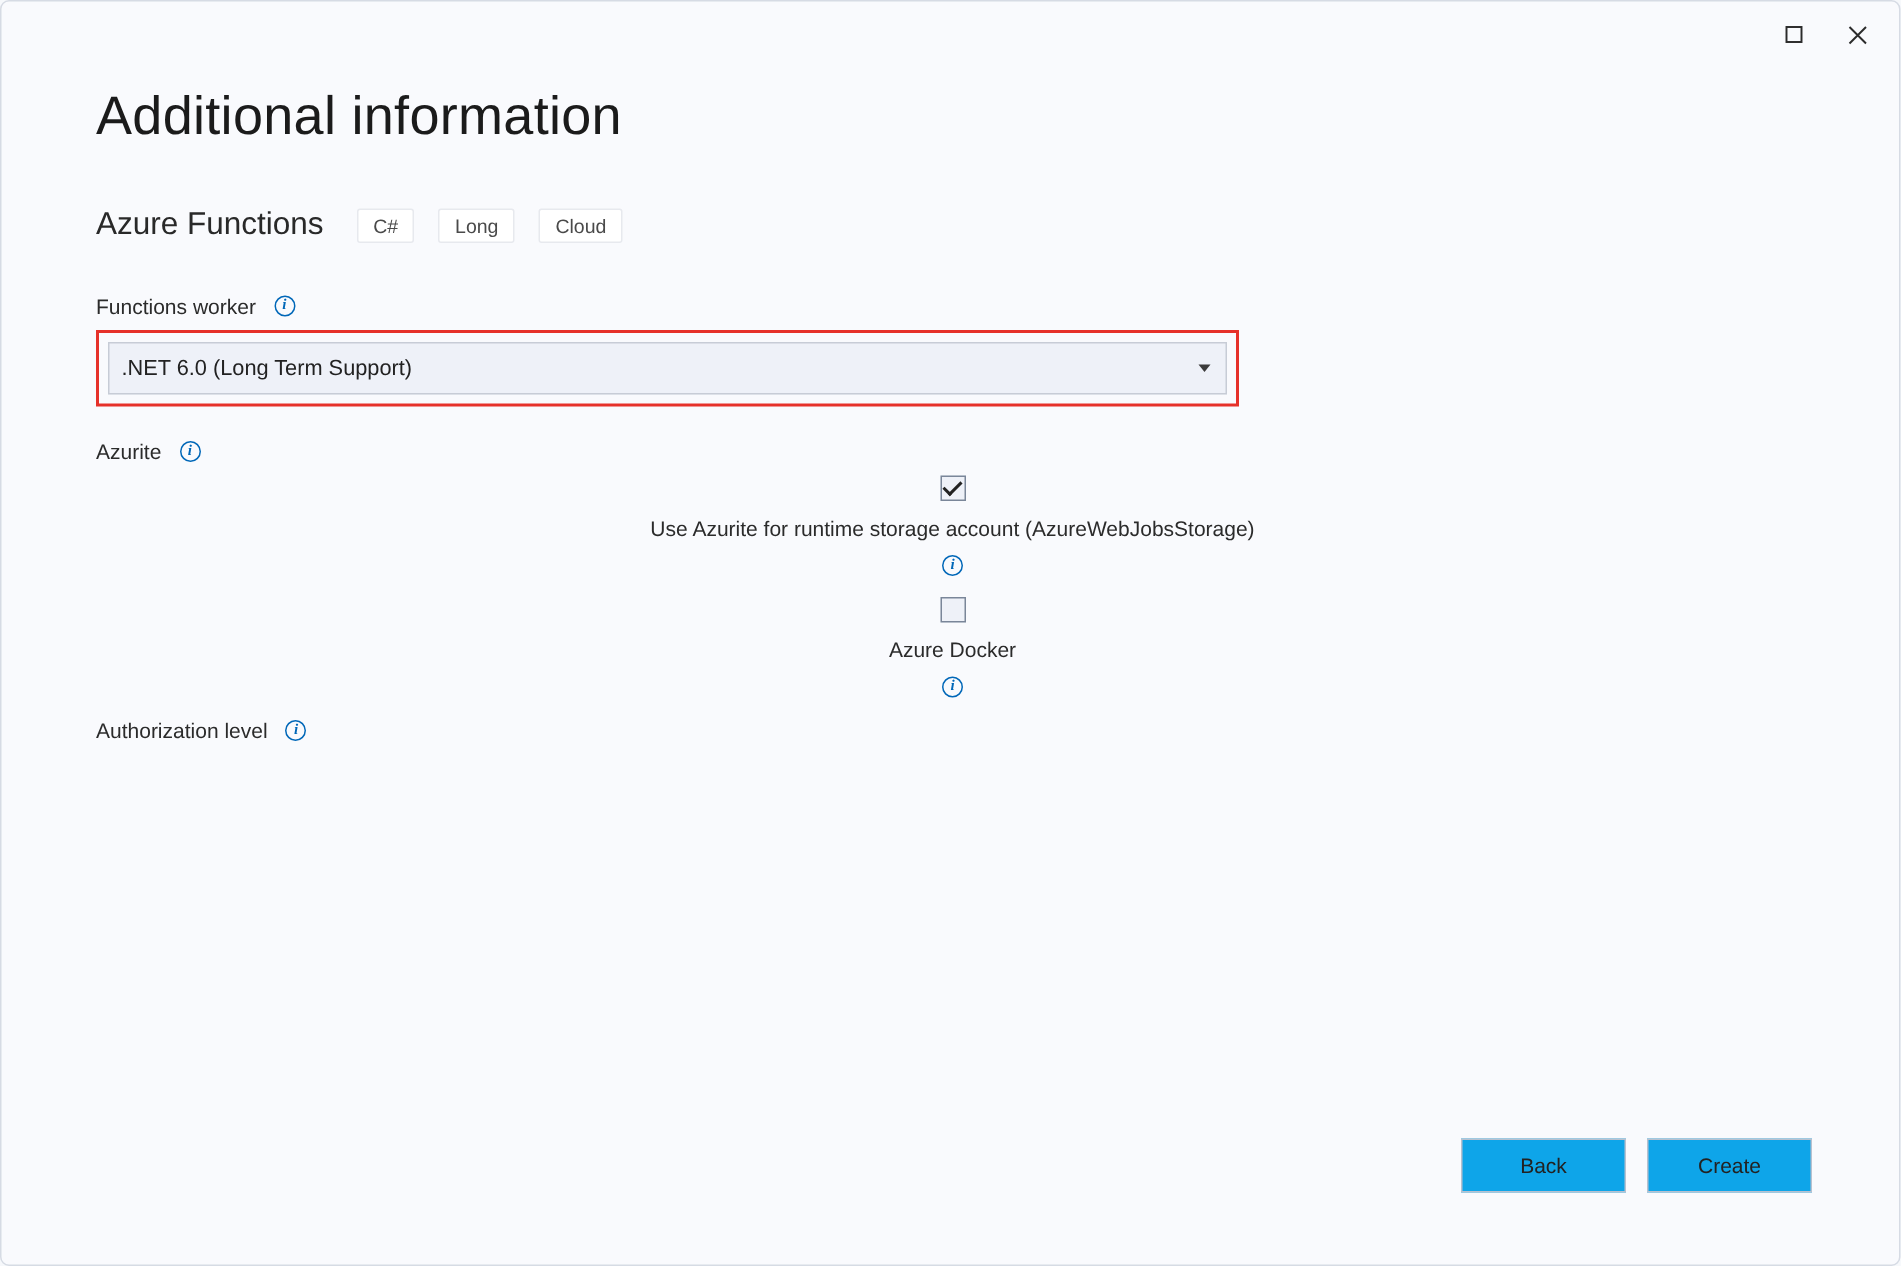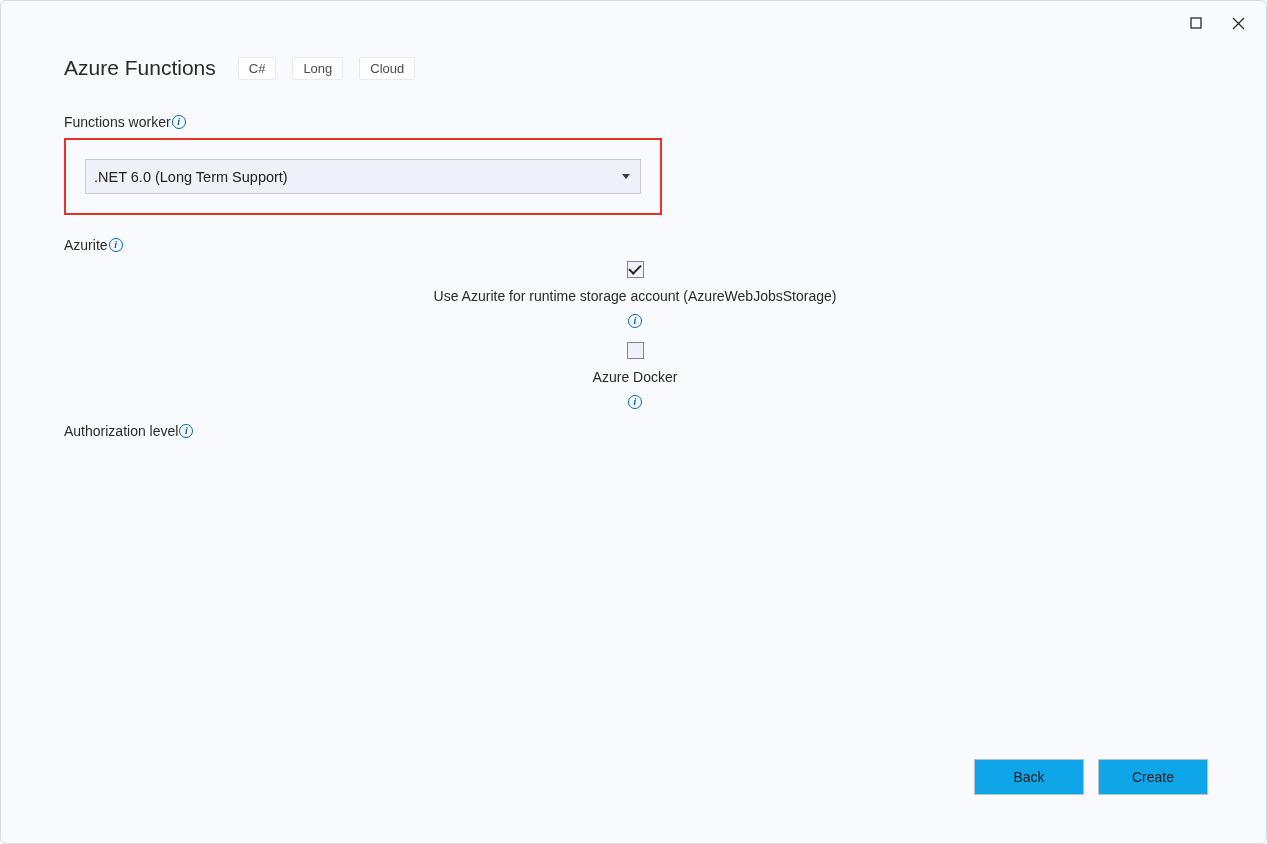--- a/index.html
+++ b/index.html
@@ -173,6 +173,7 @@
   </div>
 
   <div class="content">
+    <h1>Additional information</h1>
 
     <div class="project-row">
       <span class="project-name">Azure Functions</span>

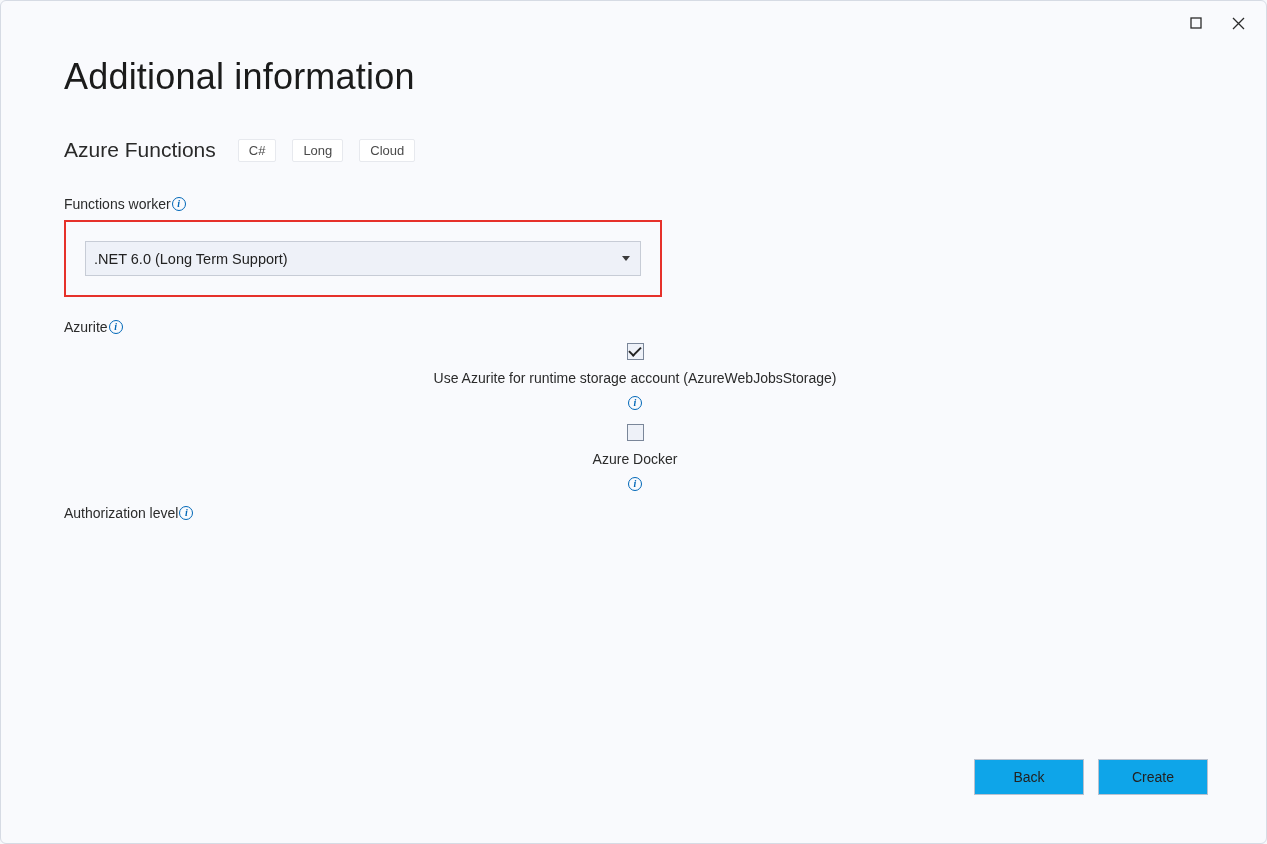--- a/index.html
+++ b/index.html
@@ -67,7 +67,7 @@
     color: #2b2b2b;
     display: flex;
     align-items: center;
-    gap: 1px;
+    gap: 12px;
     margin-bottom: 8px;
   }
   .info-icon {

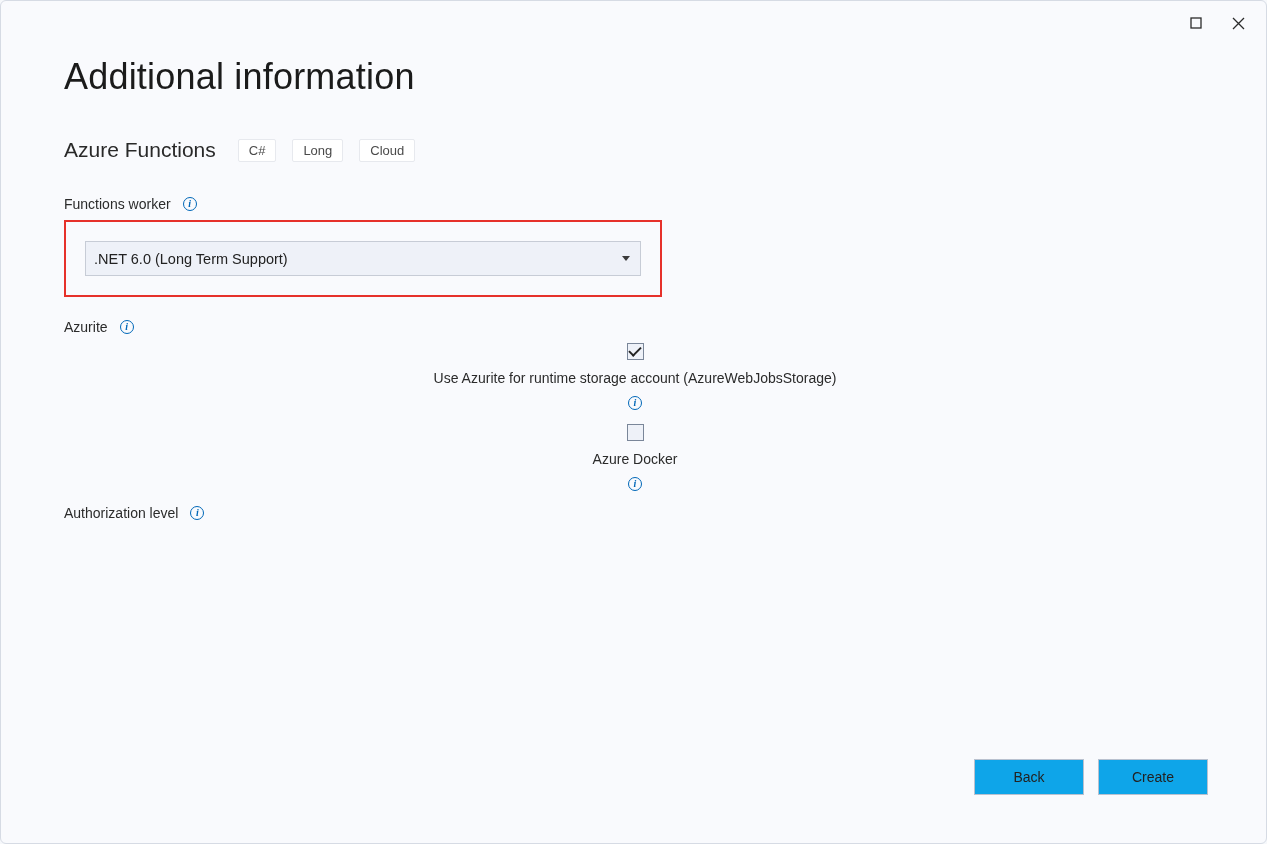--- a/index.html
+++ b/index.html
@@ -85,9 +85,9 @@
     font-style: italic;
   }
   .select-wrap {
-    width: 598px;
+    width: 762px;
     border: 2.5px solid #e6312a;
-    padding: 19px;
+    padding: 6px;
     margin-bottom: 22px;
   }
   .select {

